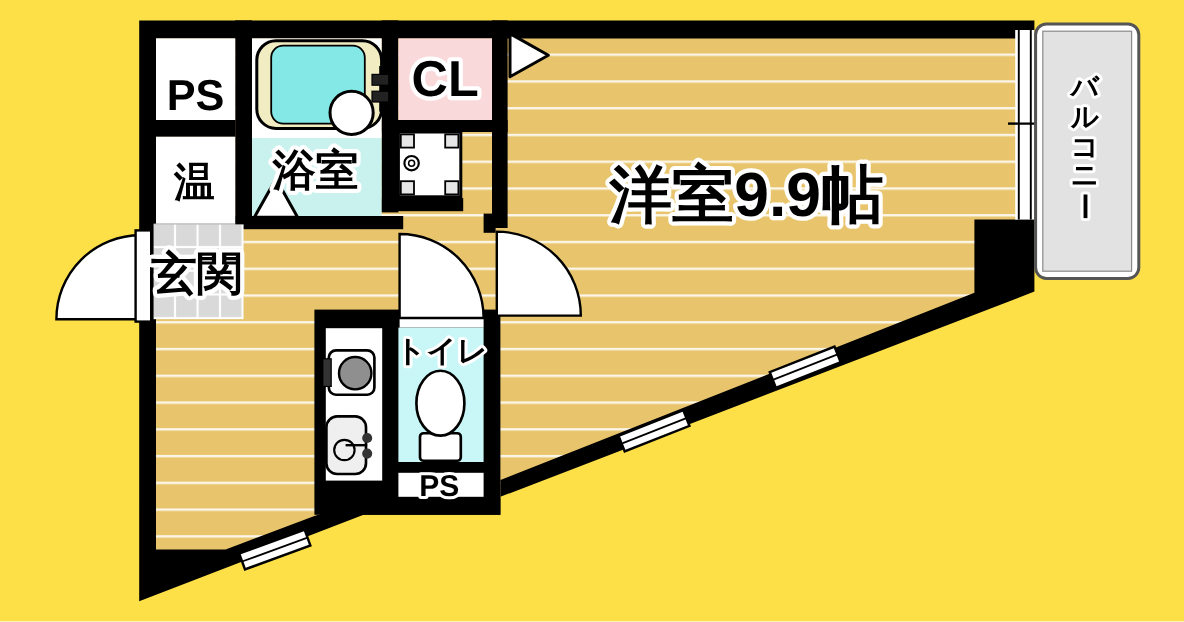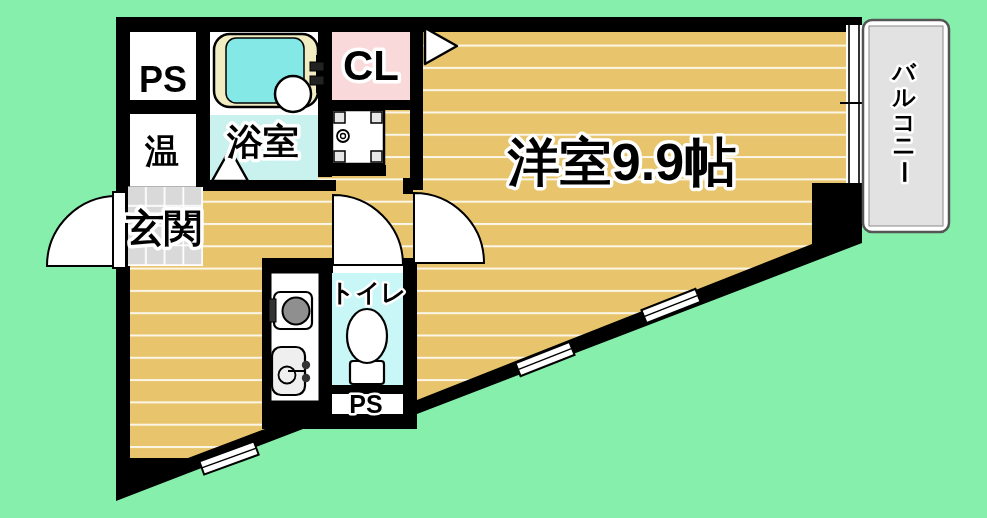--- a/index.html
+++ b/index.html
@@ -3,7 +3,7 @@
 <meta charset="utf-8">
 <style>
   html,body{margin:0;padding:0;background:#fff;}
-  .plan-wrap{width:987px;height:518px;position:relative;background:#86efac;overflow:hidden;}
+  .plan-wrap{width:987px;height:518px;position:relative;background:#fde047;overflow:hidden;}
   svg{display:block;}
   .lbl{font-family:"Liberation Sans","DejaVu Sans",sans-serif;font-weight:600;fill:#000;
        stroke:#fff;stroke-width:7px;paint-order:stroke;stroke-linejoin:round;text-anchor:middle;}

